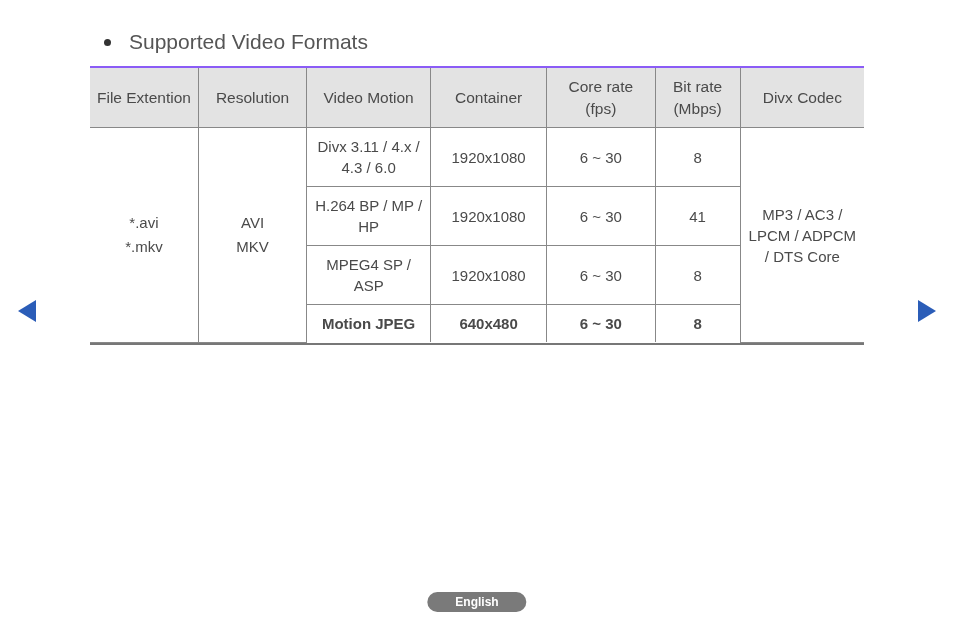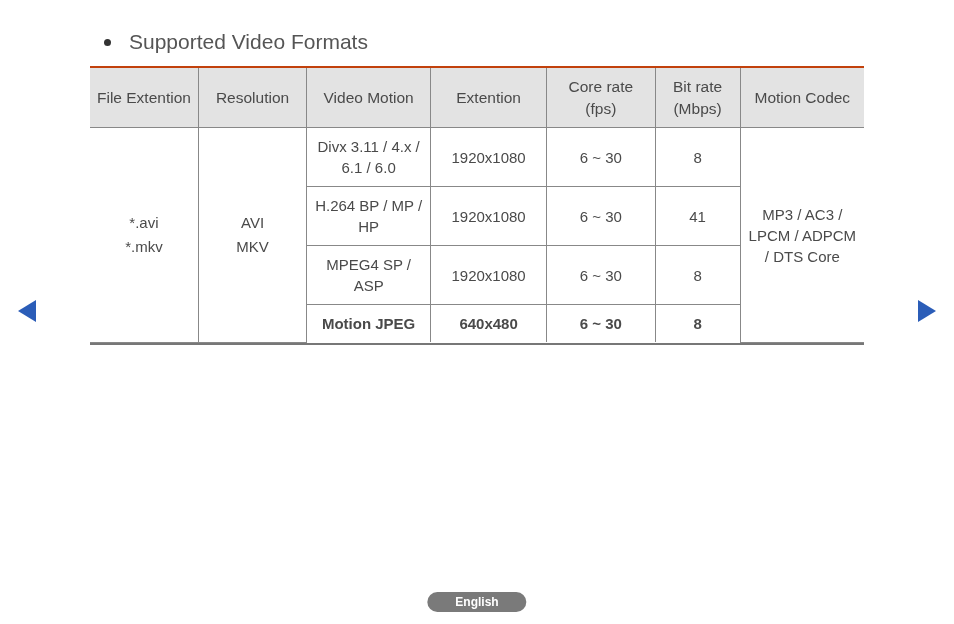--- a/index.html
+++ b/index.html
@@ -65,7 +65,7 @@
     .col-acodec { width: 16%; }
 
     .table-wrap {
-      border-top: 2px solid #c2410c;
+      border-top: 2px solid #8b5cf6;
       border-bottom: 2px solid #777;
     }
     table th:first-child, table td:first-child { border-left: none; }

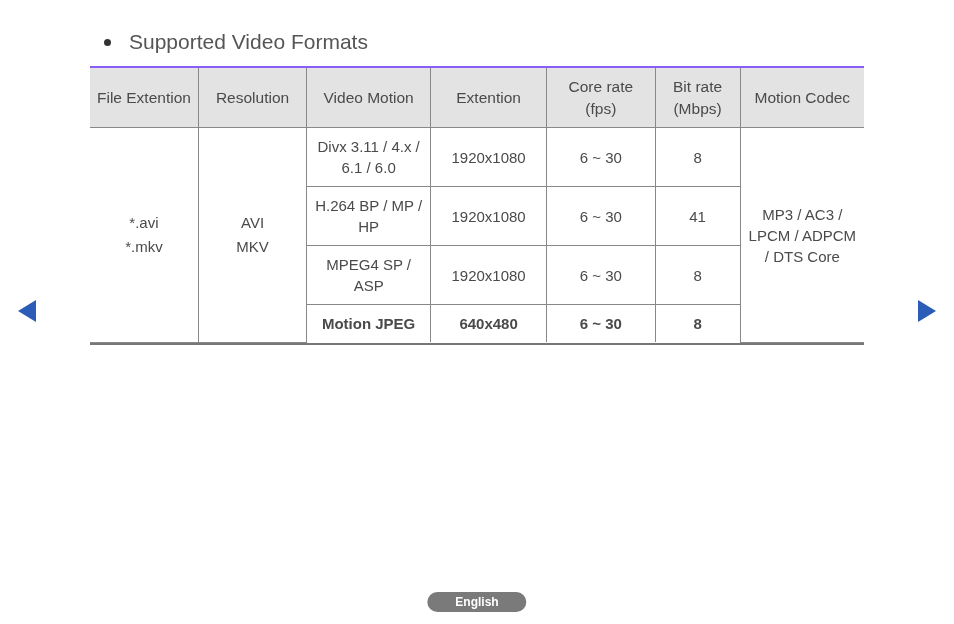--- a/index.html
+++ b/index.html
@@ -135,7 +135,7 @@
           <th>File Extention</th>
           <th>Resolution</th>
           <th>Video Motion</th>
-          <th>Extention</th>
+          <th>Container</th>
           <th>Core rate (fps)</th>
           <th>Bit rate (Mbps)</th>
           <th>Motion Codec</th>

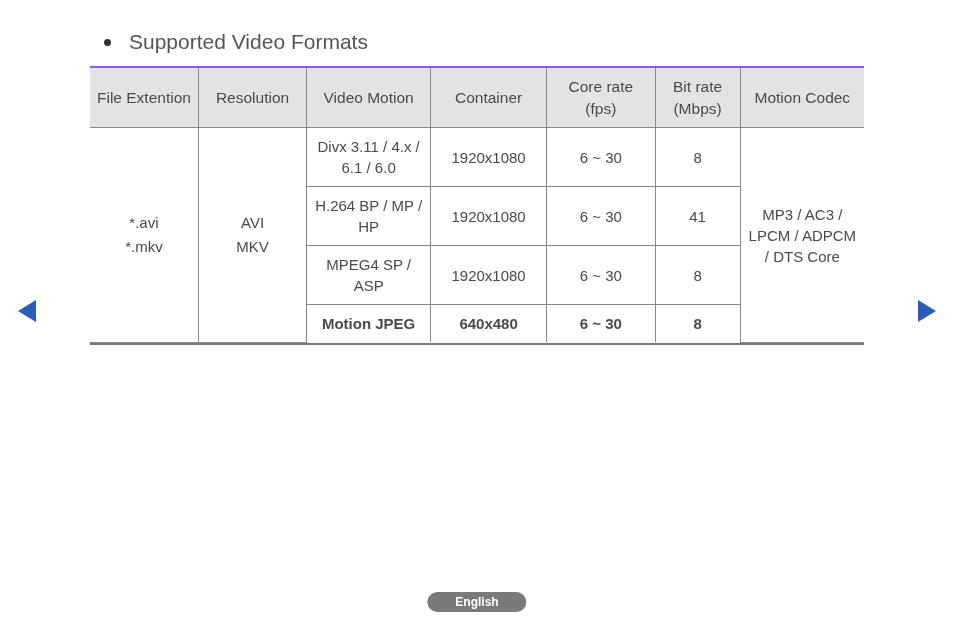--- a/index.html
+++ b/index.html
@@ -138,7 +138,7 @@
           <th>Container</th>
           <th>Core rate (fps)</th>
           <th>Bit rate (Mbps)</th>
-          <th>Motion Codec</th>
+          <th>Divx Codec</th>
         </tr>
       </thead>
       <tbody>

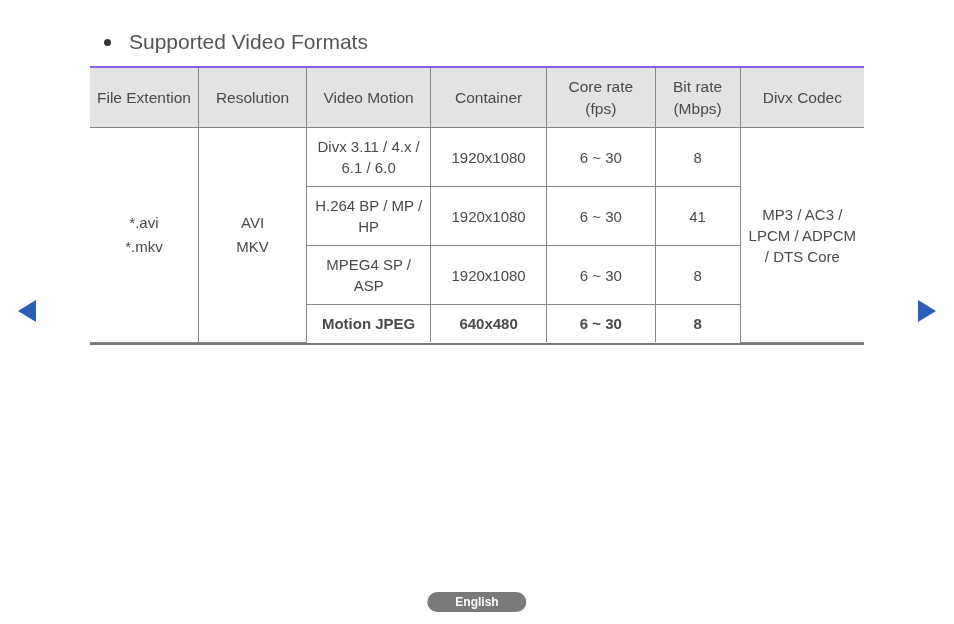--- a/index.html
+++ b/index.html
@@ -145,7 +145,7 @@
         <tr>
           <td rowspan="4" class="multiline-cell">*.avi<br>*.mkv</td>
           <td rowspan="4" class="multiline-cell">AVI<br>MKV</td>
-          <td>Divx 3.11 / 4.x / 6.1 / 6.0</td>
+          <td>Divx 3.11 / 4.x / 4.3 / 6.0</td>
           <td>1920x1080</td>
           <td>6 ~ 30</td>
           <td>8</td>

